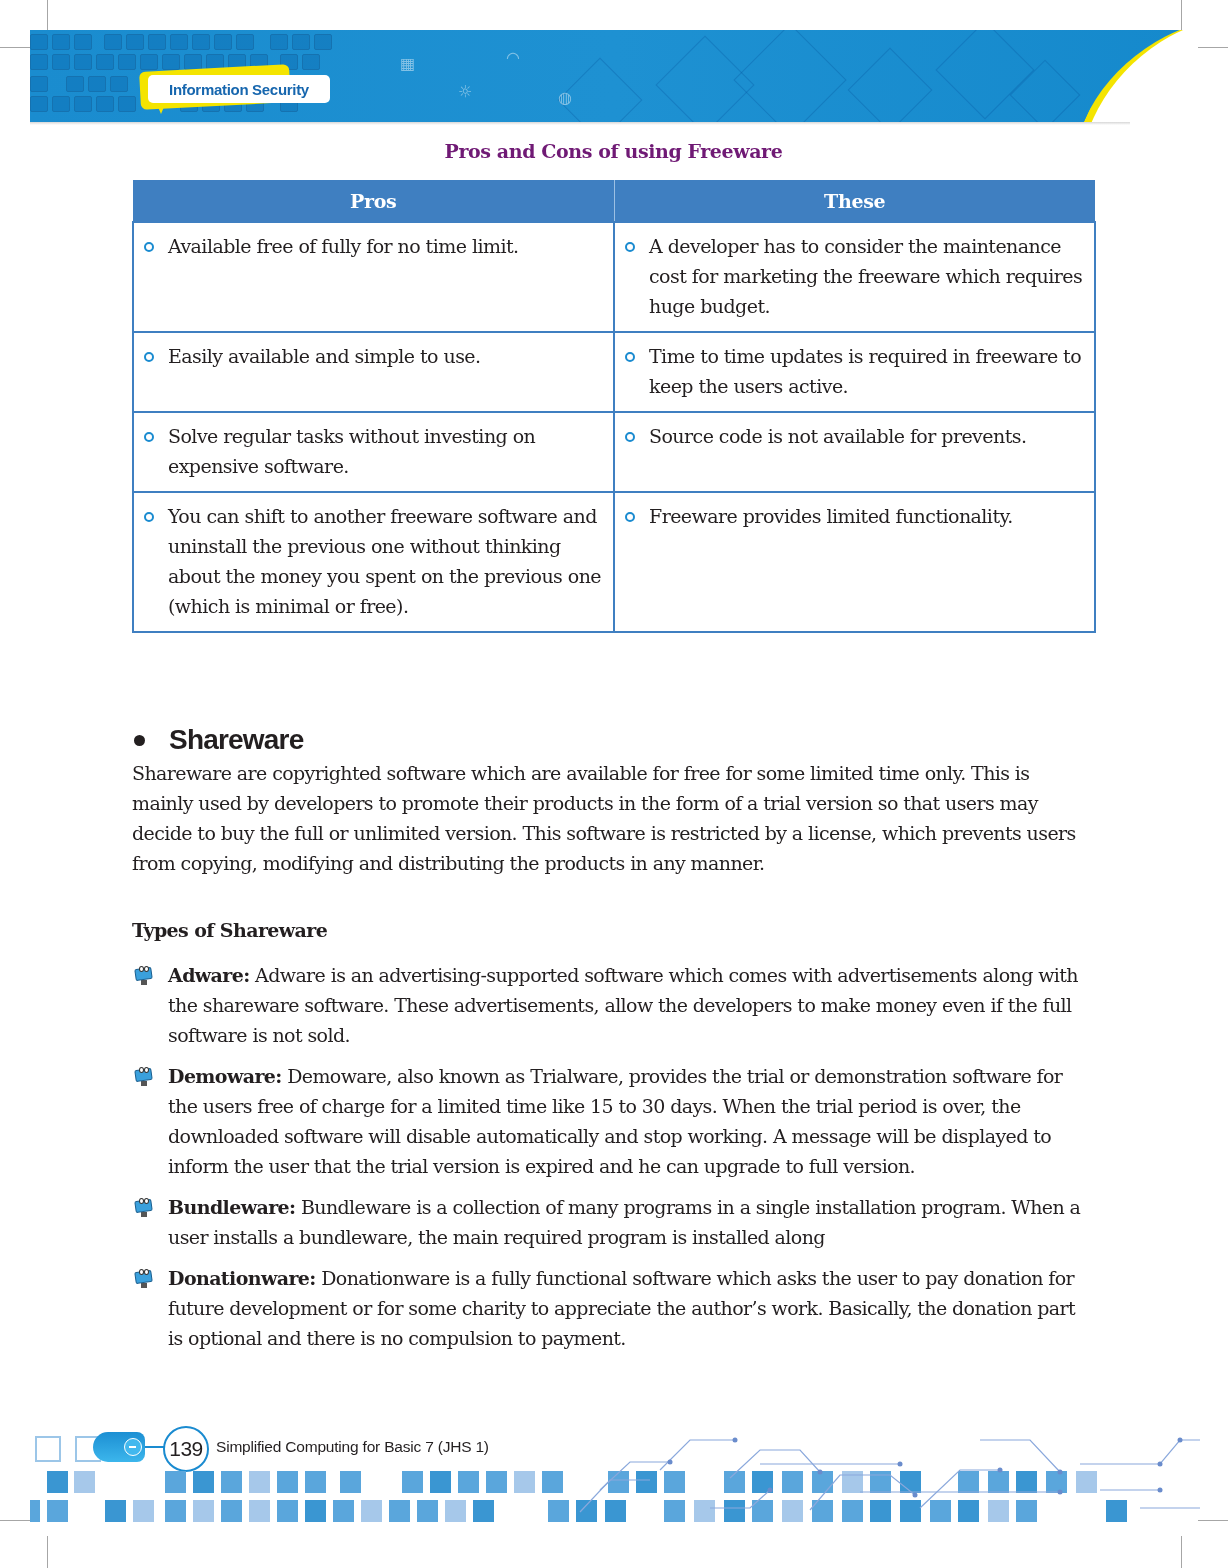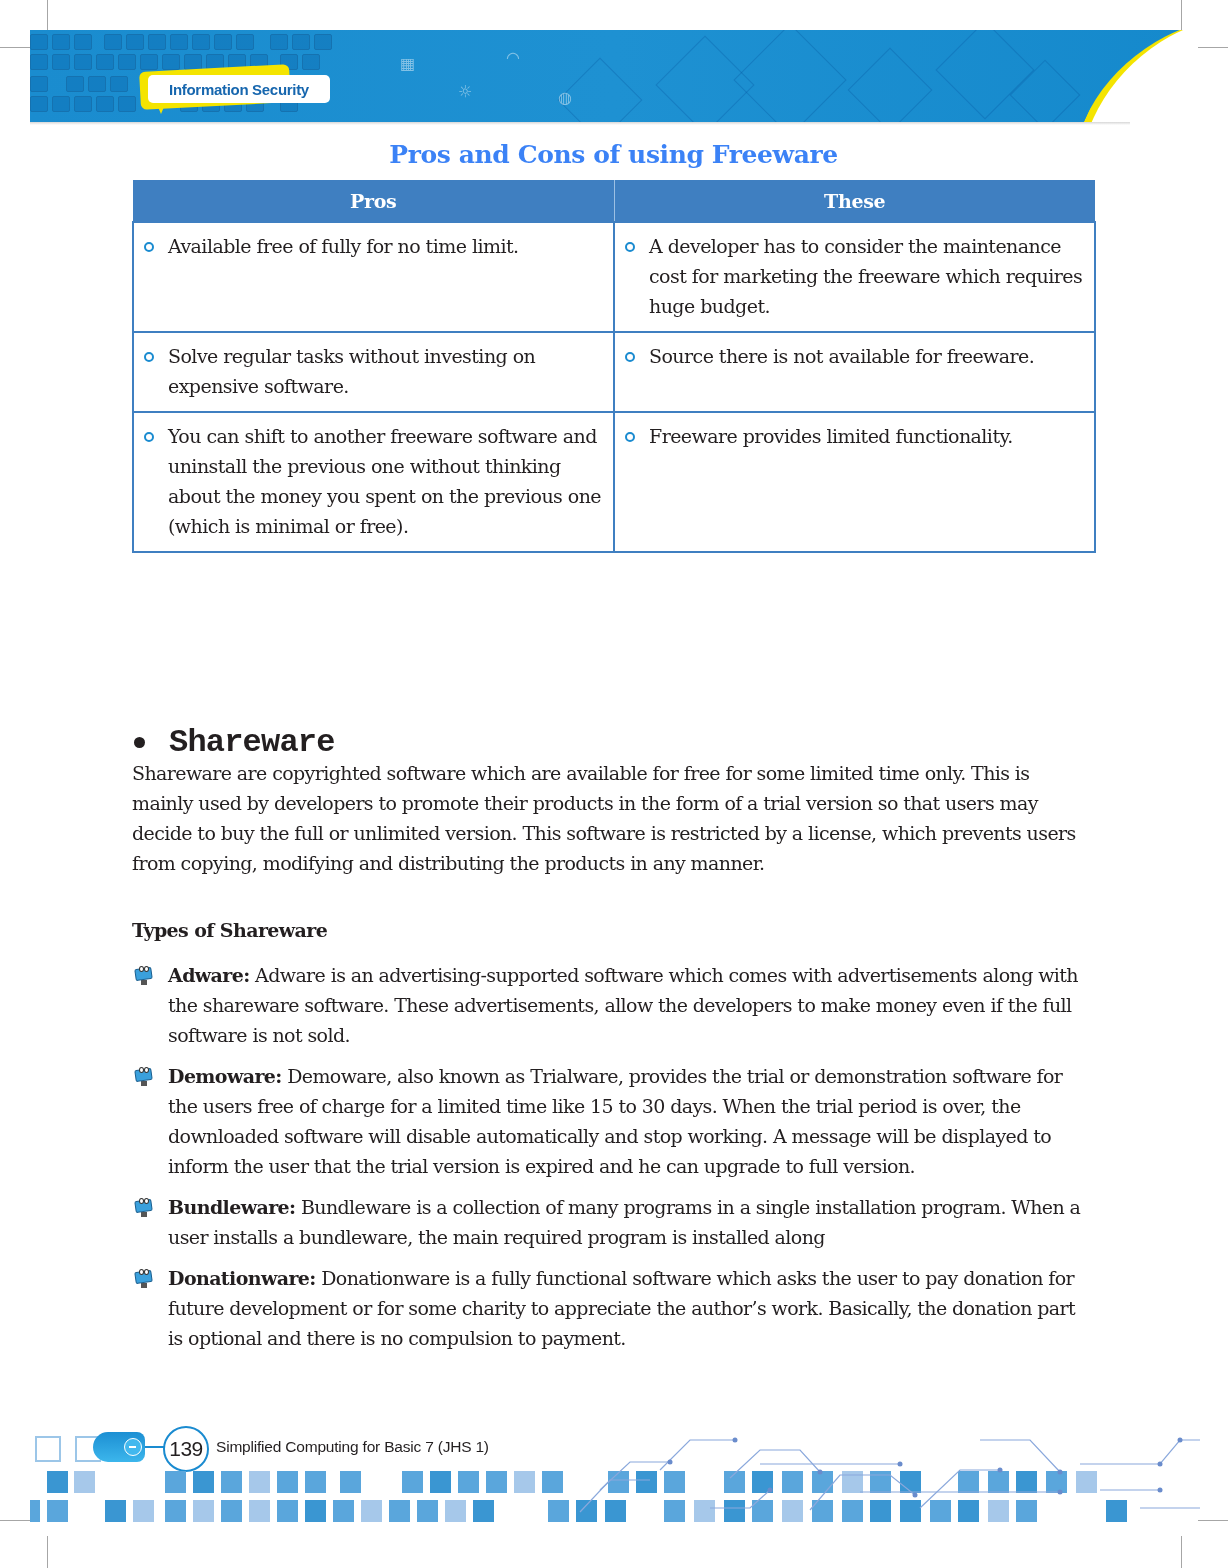--- a/index.html
+++ b/index.html
@@ -38,7 +38,7 @@
   
   .table-title {
     position: absolute; left: 132px; top: 140px; width: 963px; text-align: center;
-    color: #3b82f6; font-weight: bold; font-size: 25px; letter-spacing: -0.4px;
+    color: #701a75; font-weight: bold; font-size: 19px; letter-spacing: -0.4px;
   }
   .ftable { position: absolute; left: 132px; top: 180px; width: 964px; border-collapse: collapse; }
   .ftable th {

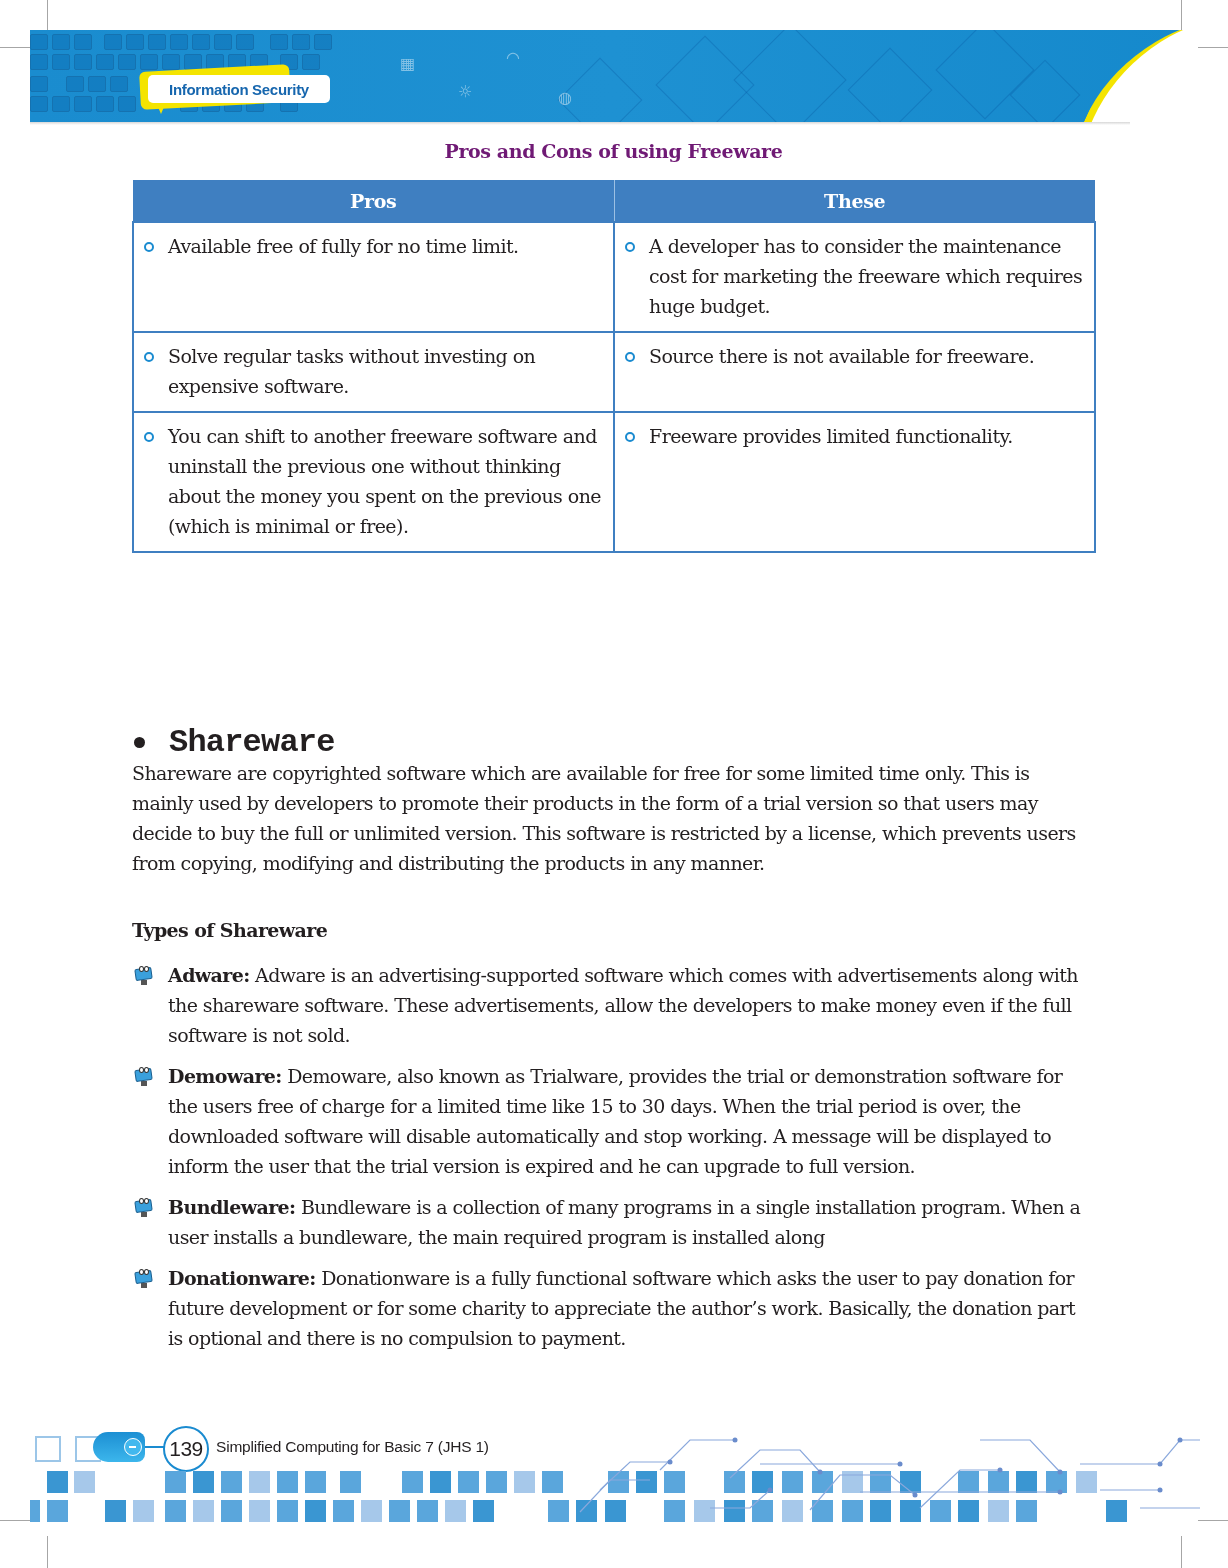--- a/index.html
+++ b/index.html
@@ -194,6 +194,20 @@
       <td>
           <div class="cell">
             <span class="ring-bullet"></span>
+            <span>Easily available and simple to use.</span>
+          </div>
+        </td>
+      <td>
+          <div class="cell">
+            <span class="ring-bullet"></span>
+            <span>Time to time updates is required in freeware to keep the users active.</span>
+          </div>
+        </td>
+    </tr>
+    <tr style="height:72px">
+      <td>
+          <div class="cell">
+            <span class="ring-bullet"></span>
             <span>Solve regular tasks without investing on expensive software.</span>
           </div>
         </td>

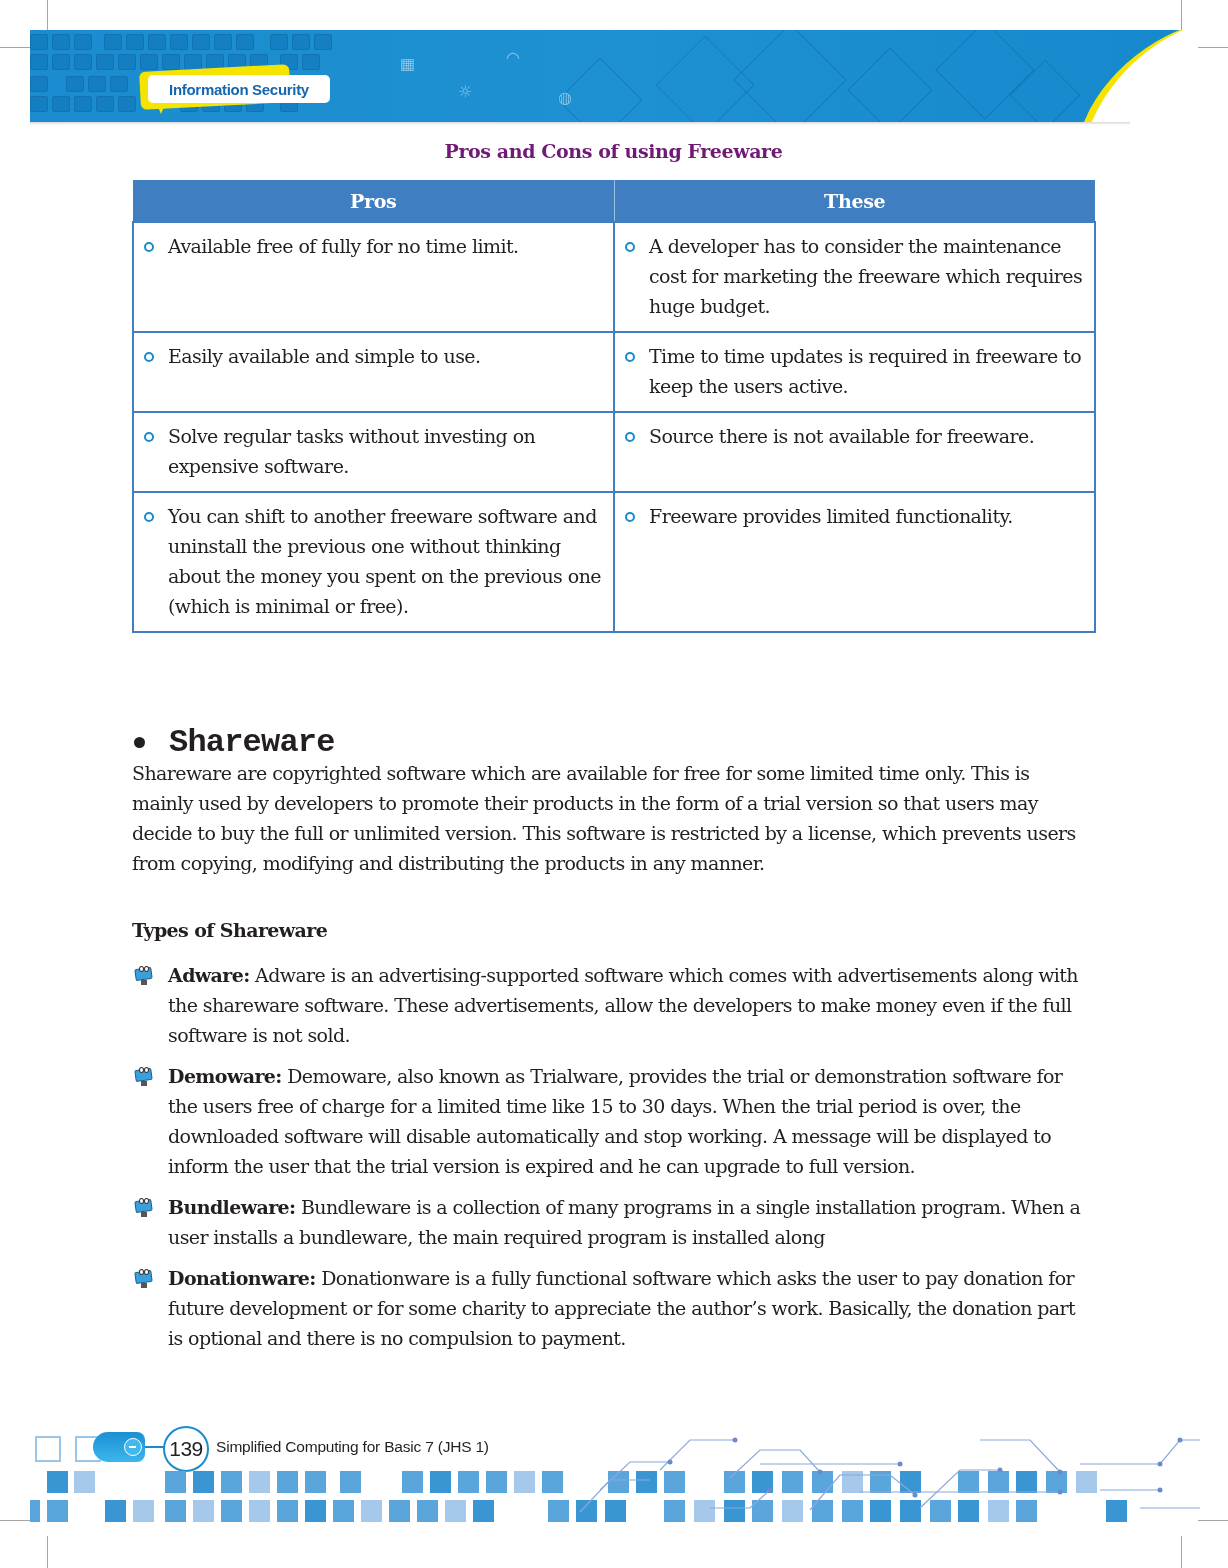--- a/index.html
+++ b/index.html
@@ -214,7 +214,7 @@
       <td>
           <div class="cell">
             <span class="ring-bullet"></span>
-            <span>Source there is not available for freeware.</span>
+            <span>Source code is not available for prevents.</span>
           </div>
         </td>
     </tr>

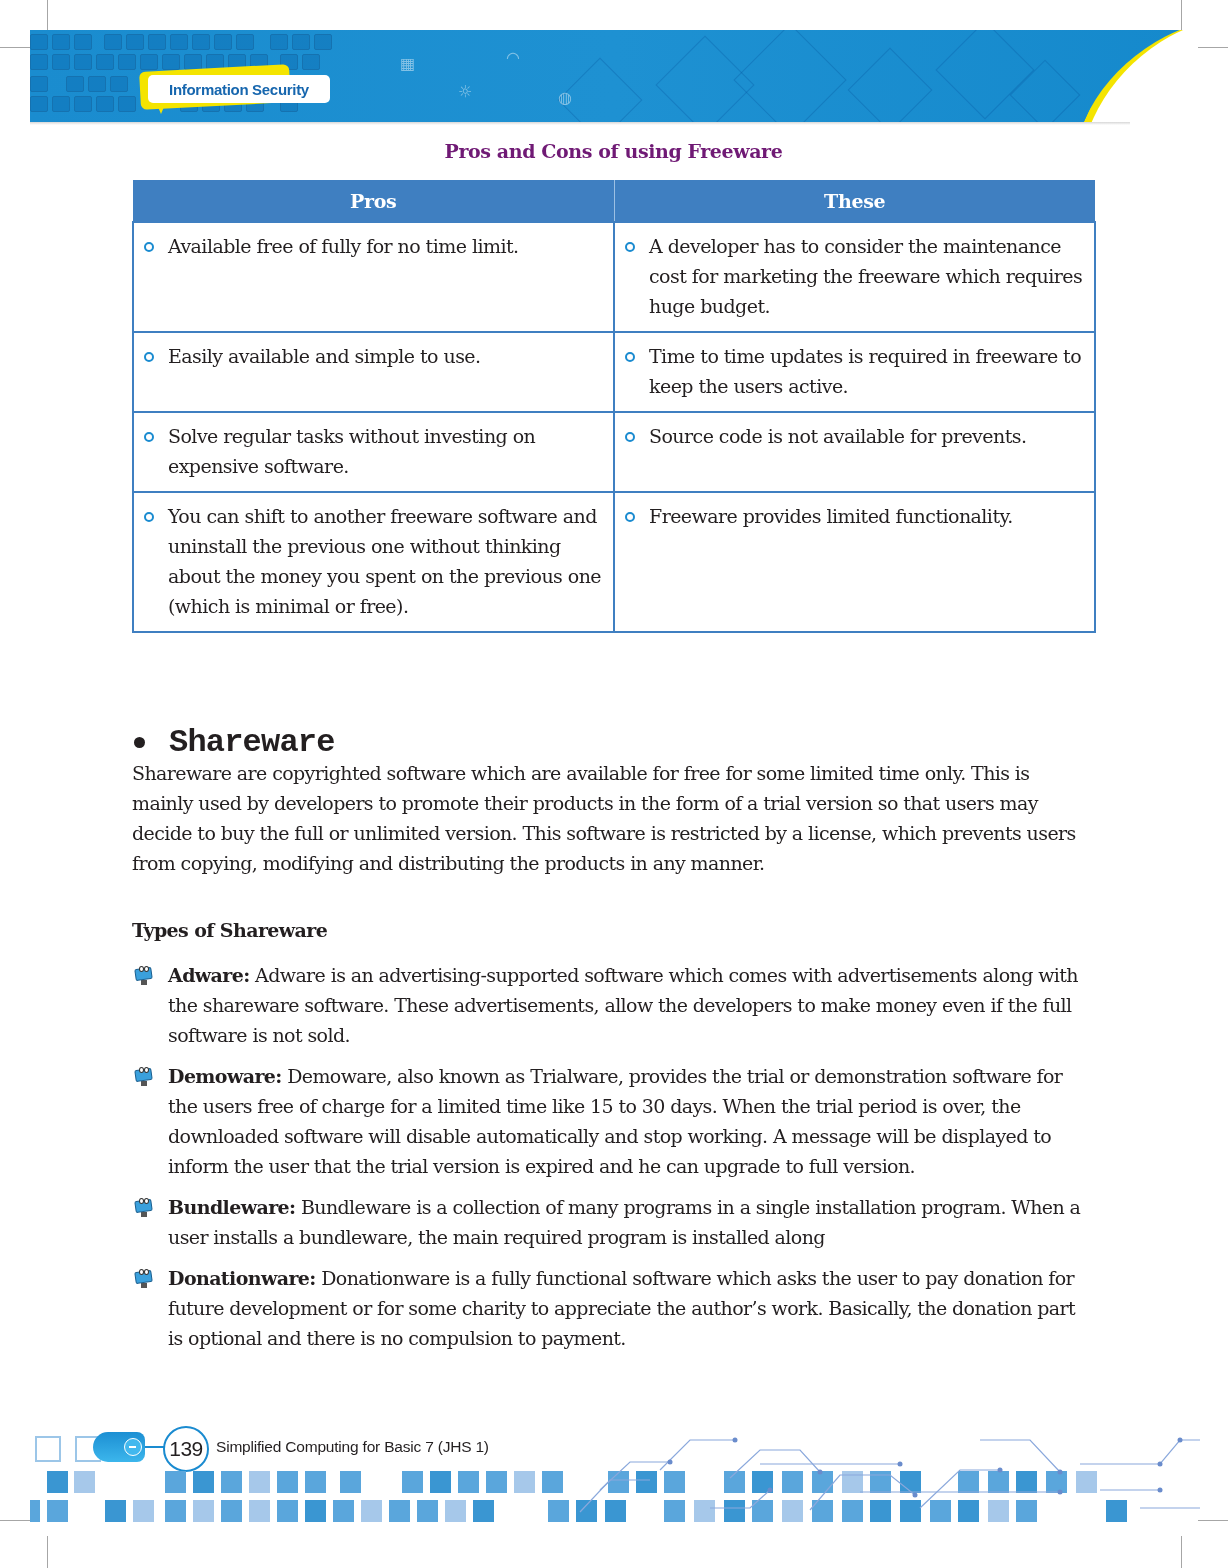--- a/index.html
+++ b/index.html
@@ -59,7 +59,7 @@
   
   .sec-head { position: absolute; left: 132px; top: 724px; display: flex; align-items: center; }
   .dot-bullet { width: 11px; height: 11px; background: #231f20; border-radius: 50%; margin: 0 24px 0 2px; }
-  .sec-title { font-family: Liberation Mono, monospace; font-weight: bold; font-size: 32px; letter-spacing: -0.8px; }
+  .sec-title { font-family: Liberation Sans, sans-serif; font-weight: bold; font-size: 28px; letter-spacing: -0.8px; }
   .para {
     position: absolute; left: 132px; top: 758px; width: 960px;
     font-size: 19px; line-height: 30px; letter-spacing: -0.6px;

